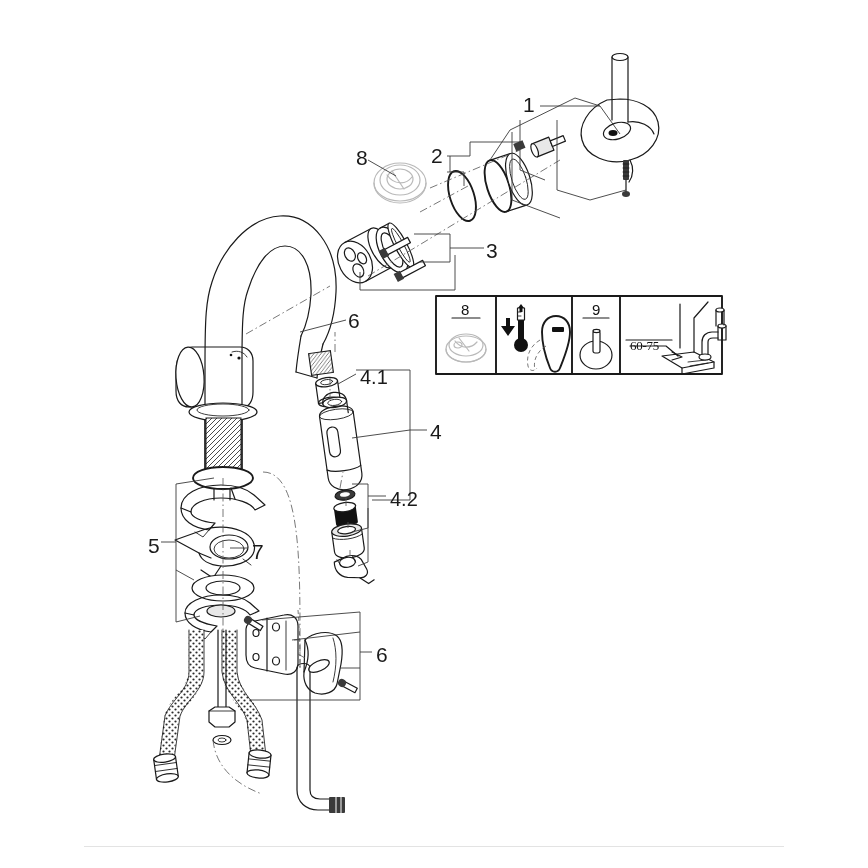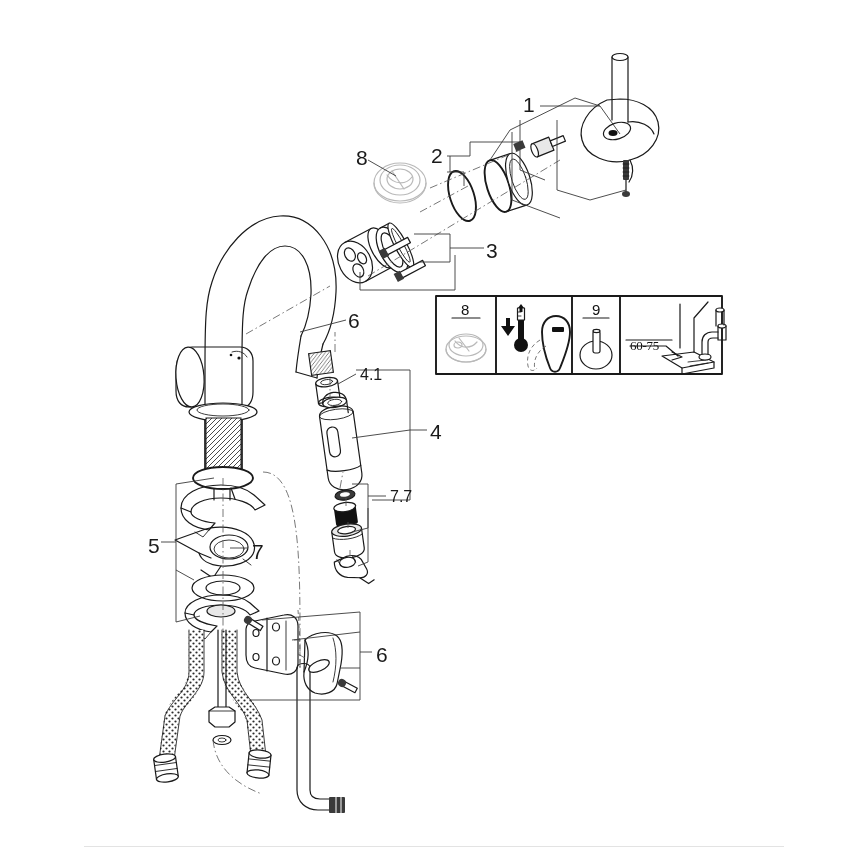--- a/index.html
+++ b/index.html
@@ -8,7 +8,7 @@
   #page{position:relative;width:868px;height:868px;background:#ffffff;overflow:hidden;}
   #drawing{position:absolute;left:0;top:0;width:868px;height:868px;}
   .callout{position:absolute;font-family:"Liberation Sans",sans-serif;font-size:21px;color:#1a1a1a;line-height:1;white-space:nowrap;}
-  .callout.small{font-size:16px;}
+  .callout.small{font-size:20px;}
   .panel-num{position:absolute;font-family:"Liberation Sans",sans-serif;font-size:15px;color:#111;line-height:1;}
   .dim-label{position:absolute;font-family:Liberation Serif, serif;font-size:13px;color:#111;line-height:1;letter-spacing:-0.3px;}
   .footer-rule{position:absolute;left:84px;top:846px;width:700px;height:1px;background:#e3e3e3;}

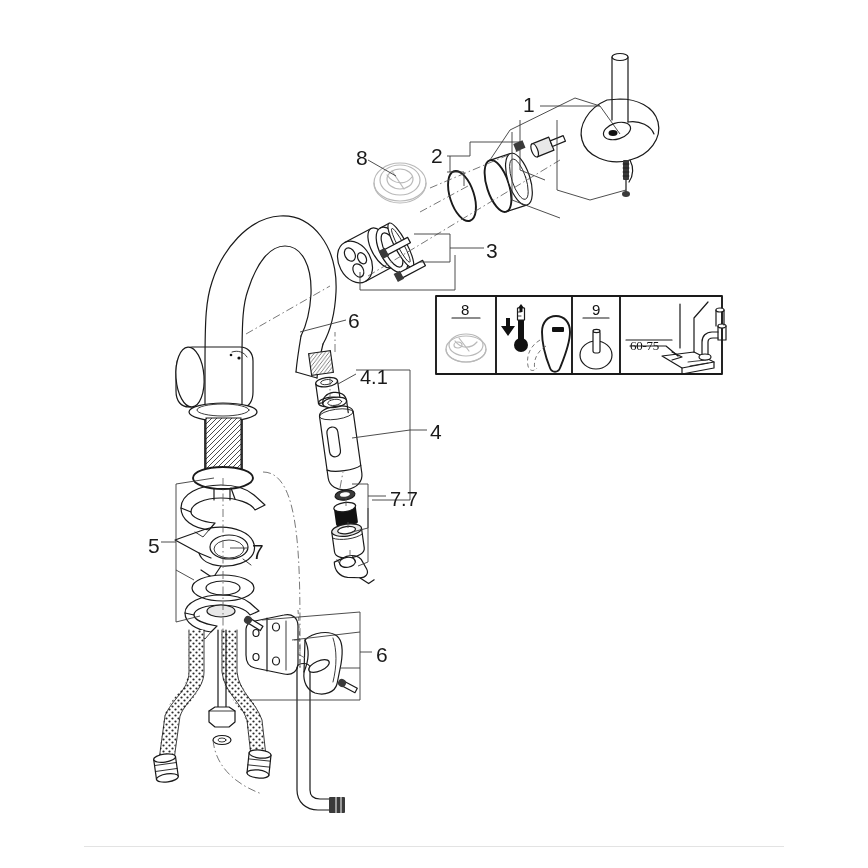--- a/index.html
+++ b/index.html
@@ -455,7 +455,7 @@
   <span class="callout" style="left:348px;top:310px;">6</span>
   <span class="callout small" style="left:360px;top:367px;">4.1</span>
   <span class="callout" style="left:430px;top:421px;">4</span>
-  <span class="callout small" style="left:390px;top:489px;">7.7</span>
+  <span class="callout small" style="left:390px;top:489px;">4.2</span>
   <span class="callout" style="left:148px;top:535px;">5</span>
   <span class="callout" style="left:252px;top:541px;">7</span>
   <span class="callout" style="left:376px;top:644px;">6</span>

